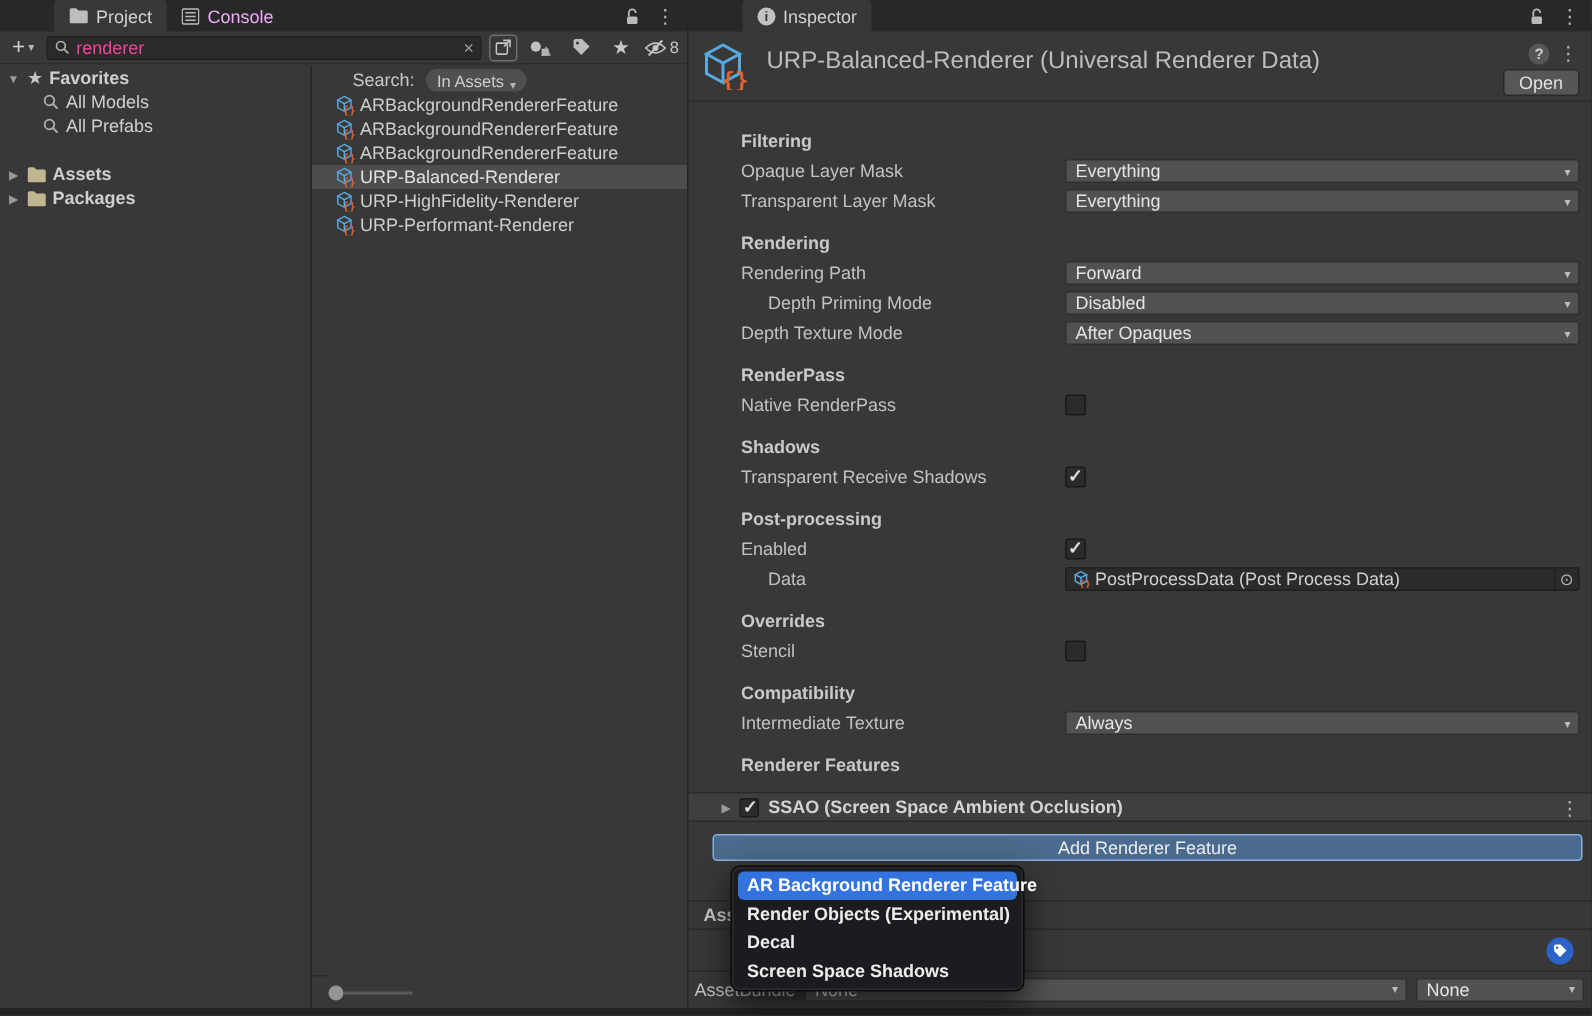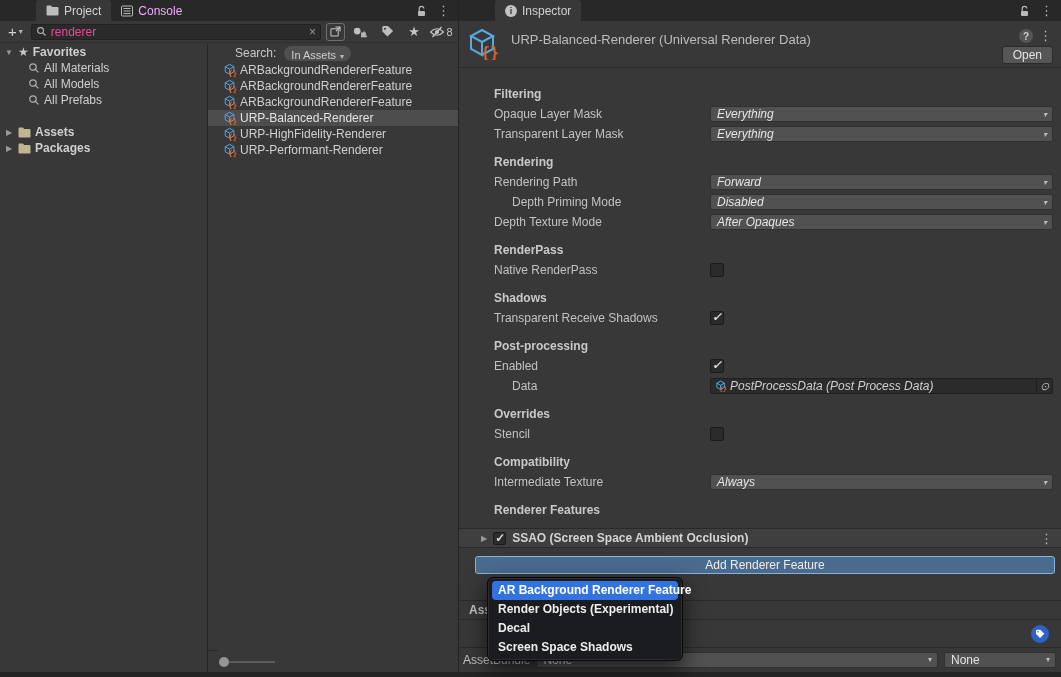--- a/index.html
+++ b/index.html
@@ -53,7 +53,7 @@
   #inspector { position:absolute; left:459px; top:0; width:602px; height:677px; }
   #insp-header { position:relative; height:47px; border-bottom:1px solid #2a2a2a; }
   #insp-header .big-icon { position:absolute; left:9px; top:7px; }
-  #insp-header .title { position:absolute; left:52px; top:11px; font-size:13px; color:#bdbdbd; }
+  #insp-header .title { position:absolute; left:52px; top:11px; font-size:16px; color:#bdbdbd; }
   .help-circle { position:absolute; right:28px; top:8px; width:14px; height:14px; border-radius:50%; background:#565656; color:#cfcfcf; font-size:10px; font-weight:bold; display:flex; align-items:center; justify-content:center; }
   #insp-header .kebab { position:absolute; right:9px; top:8px; }
   .open-btn { position:absolute; right:8px; top:25px; height:18px; padding:0 10px; background:#565656; border:1px solid #2a2a2a; border-radius:3px; color:#e2e2e2; display:flex; align-items:center; }

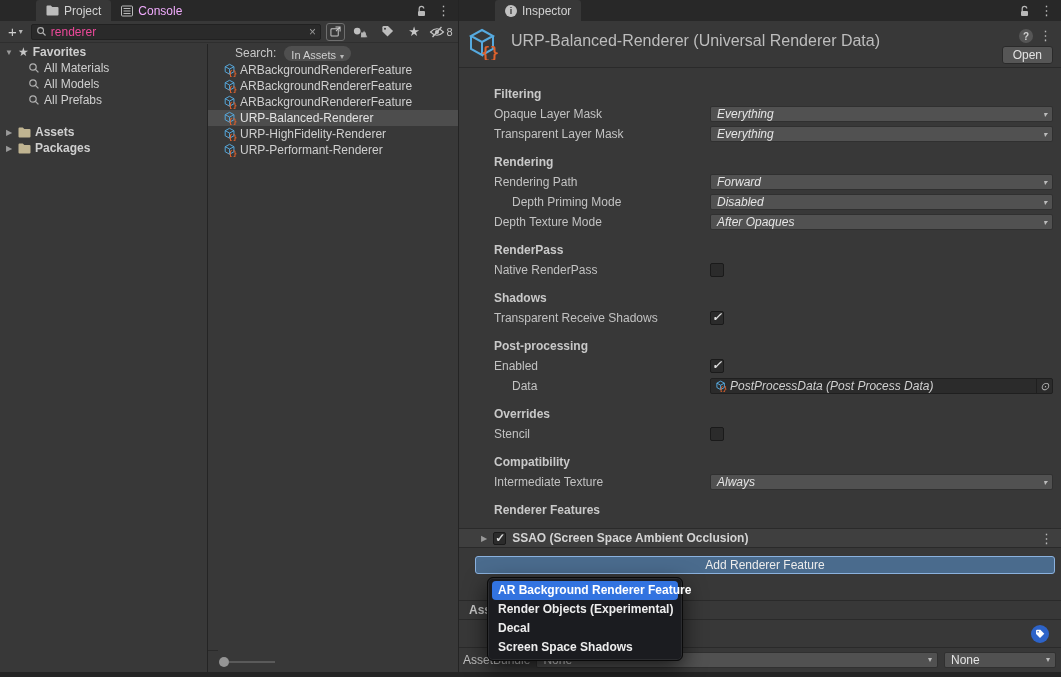--- a/index.html
+++ b/index.html
@@ -181,13 +181,6 @@
             <circle cx="5" cy="5" r="3.2" fill="none" stroke="#b0b0b0" stroke-width="1.2"></circle>
             <line x1="7.4" y1="7.4" x2="10.4" y2="10.4" stroke="#b0b0b0" stroke-width="1.3"></line>
           </svg>
-        <span>All Materials</span>
-      </div>
-      <div class="trow child">
-        <svg width="12" height="12" viewBox="0 0 12 12">
-            <circle cx="5" cy="5" r="3.2" fill="none" stroke="#b0b0b0" stroke-width="1.2"></circle>
-            <line x1="7.4" y1="7.4" x2="10.4" y2="10.4" stroke="#b0b0b0" stroke-width="1.3"></line>
-          </svg>
         <span>All Models</span>
       </div>
       <div class="trow child">

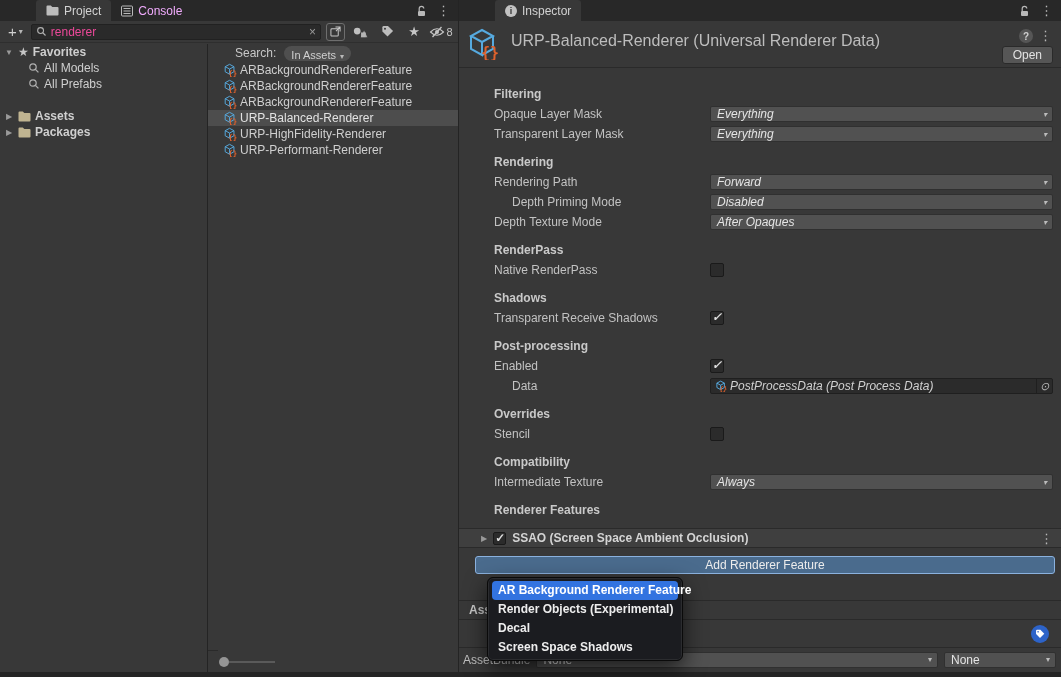--- a/index.html
+++ b/index.html
@@ -64,7 +64,7 @@
   .irow { height:20px; display:flex; align-items:center; padding:0 8px 0 35px; }
   .irow .lbl { flex:0 0 216px; color:#c2c2c2; }
   .irow.ind .lbl { padding-left:18px; }
-  .ctrl { flex:1; display:flex; align-items:flex-end;font-style:italic; }
+  .ctrl { flex:1; display:flex; align-items:flex-end; }
   .dd { flex:1; height:16px; background:#515151; border:1px solid #303030; border-radius:2px; display:flex; align-items:center; padding:0 5px 0 6px; color:#e4e4e4; }
   .dd .arr { margin-left:auto; font-size:8px; color:#bcbcbc; }
   .cb { width:14px; height:14px; background:#2b2b2b; border:1px solid #1a1a1a; border-radius:2px; position:relative; }

